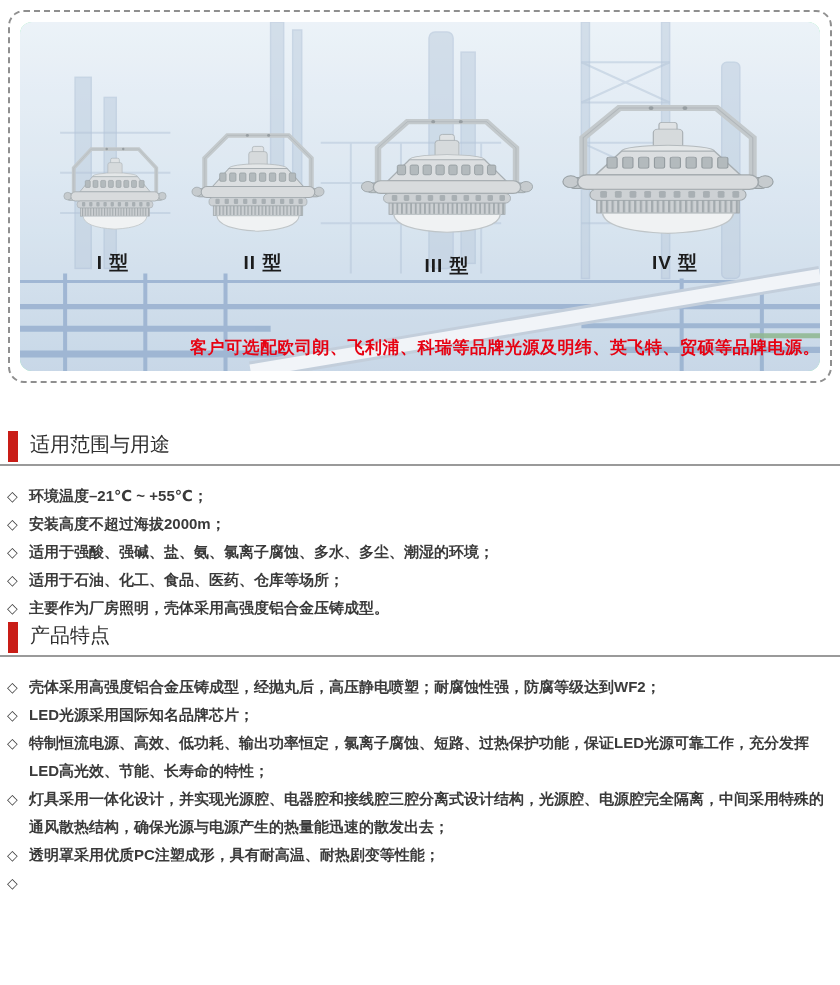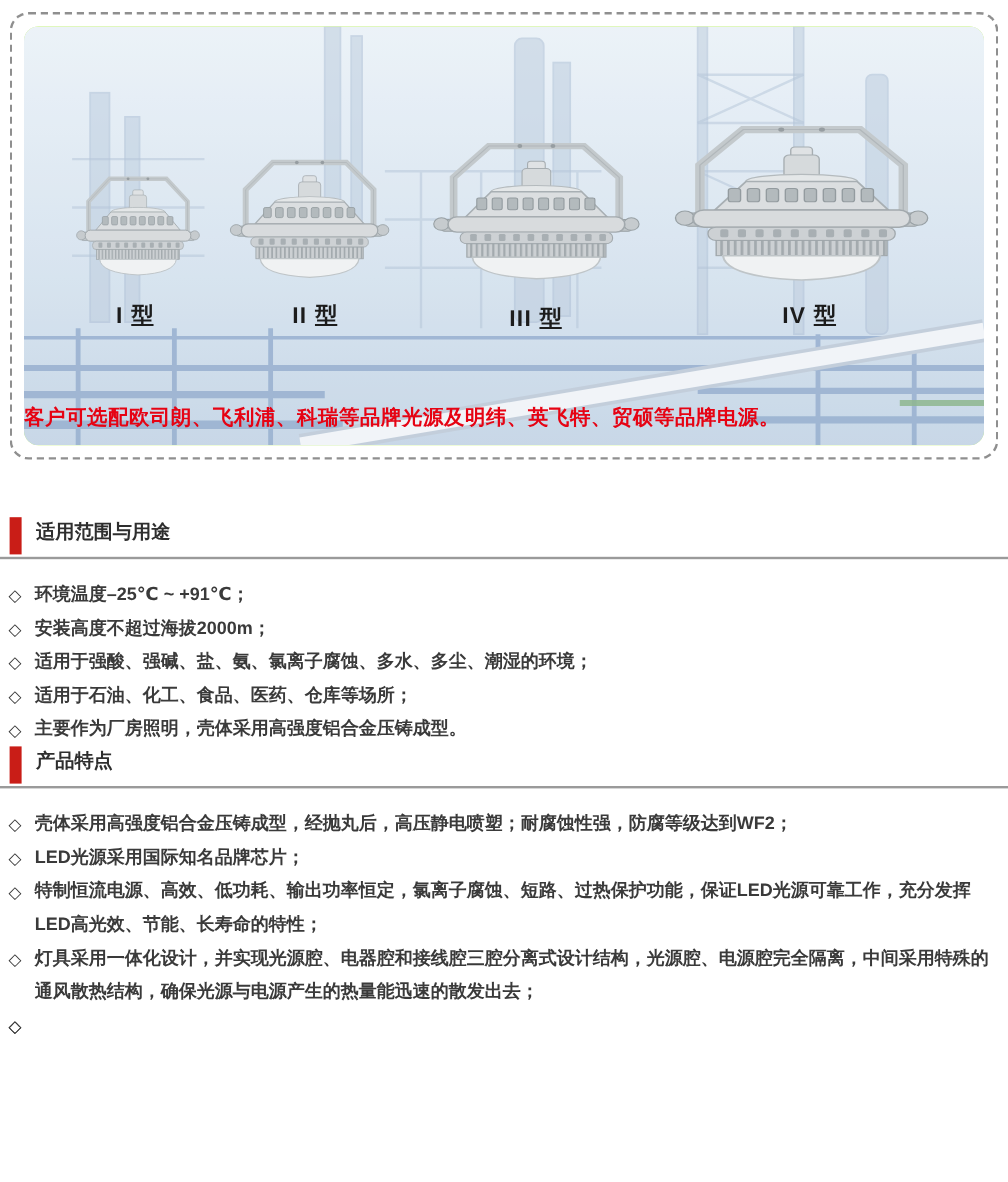--- a/index.html
+++ b/index.html
@@ -25,7 +25,7 @@
     width:100%; height:100%;
     border-radius:12px;
     overflow:hidden;
-    background:#bef264;
+    background:#86efac;
   }
   .bg-svg { position:absolute; left:0; top:0; width:100%; height:100%; }
 

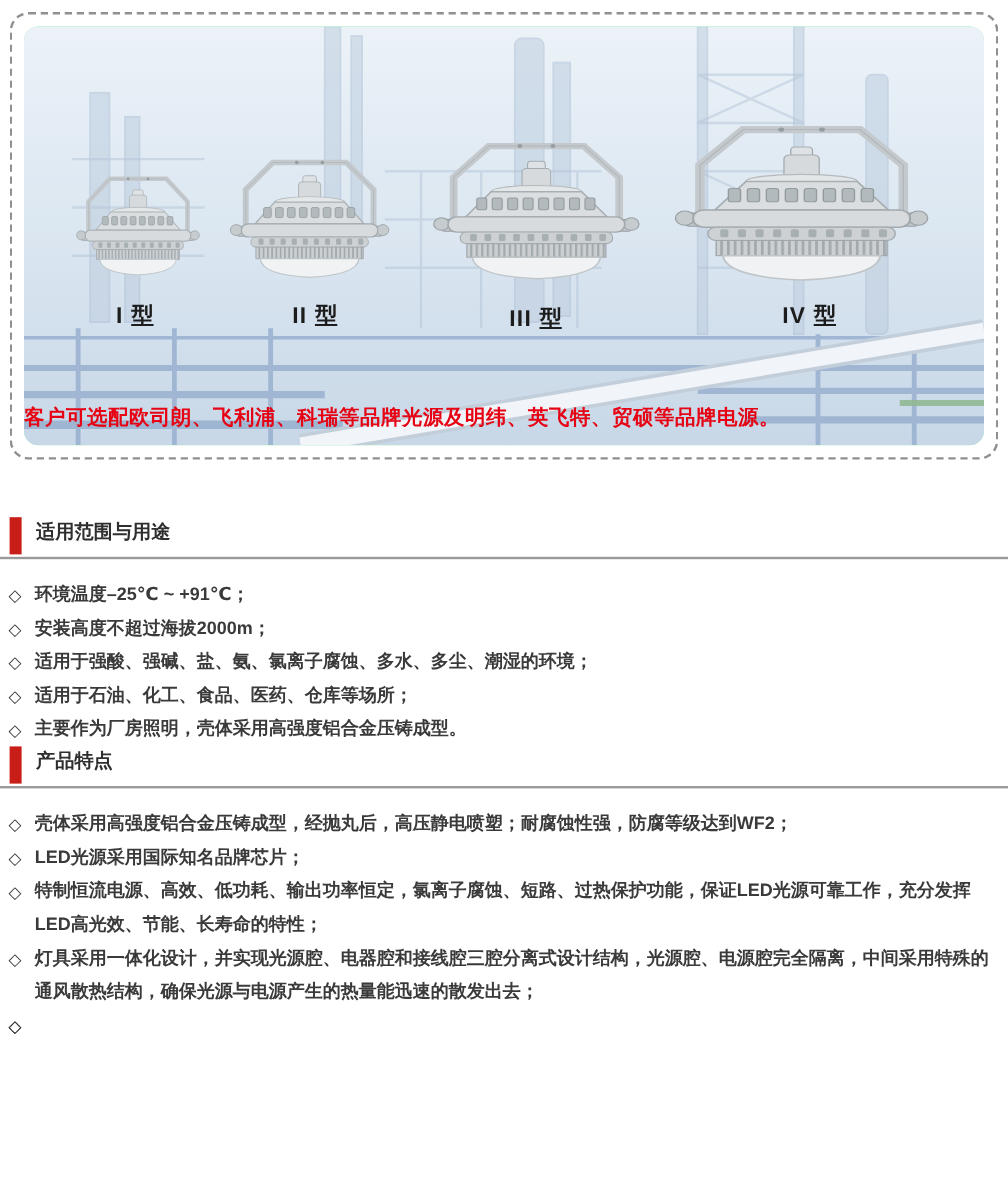--- a/index.html
+++ b/index.html
@@ -44,7 +44,7 @@
   .hero-note {
     position:absolute;
     left:0; right:0; bottom:12px;
-    text-align:left;
+    text-align:right;
     font-size:17px;
     font-weight:bold;
     color:#e60313;

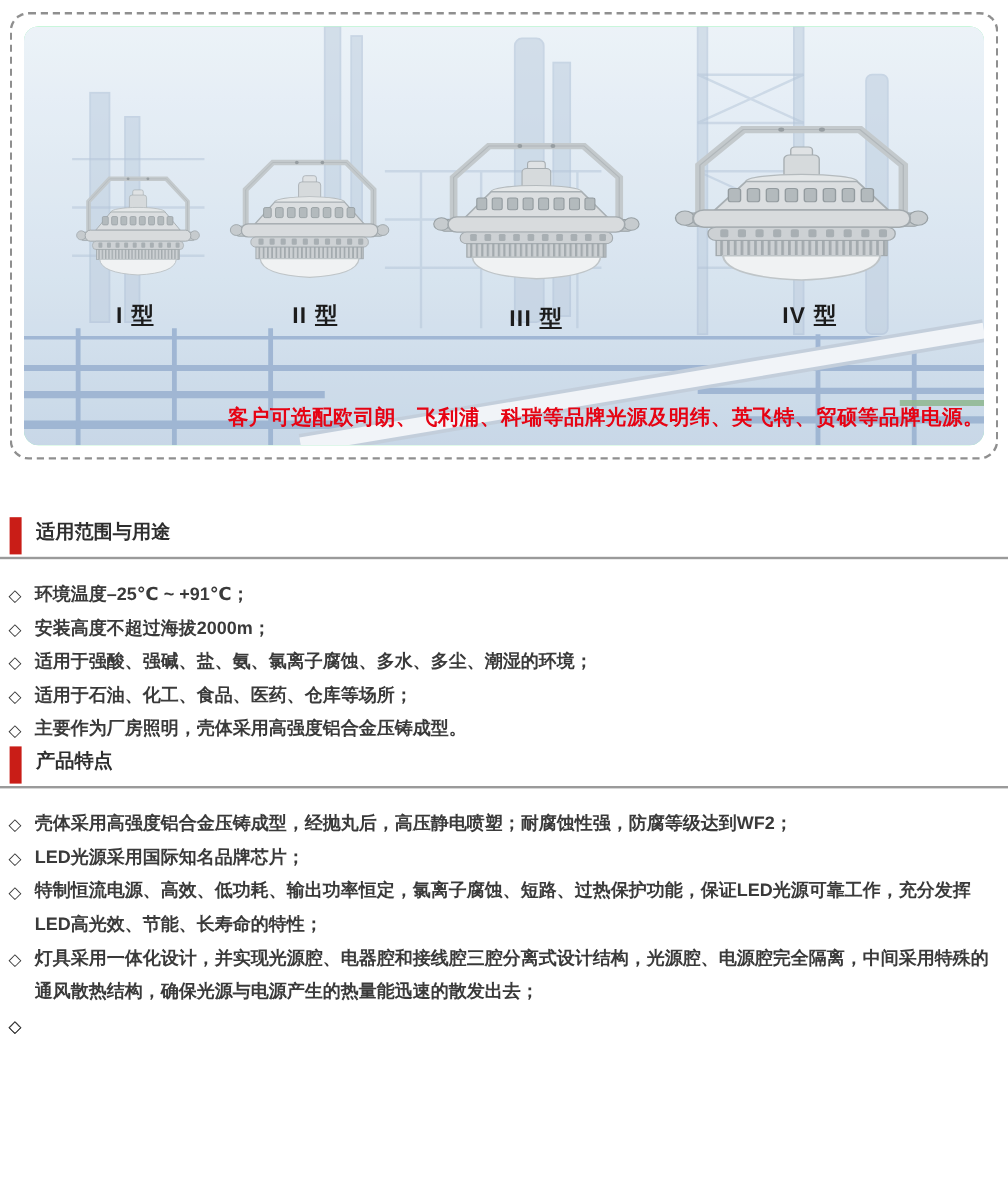--- a/index.html
+++ b/index.html
@@ -61,8 +61,8 @@
     margin:0;
     padding:0 0 7px 30px;
     border-bottom:2px solid #9a9a9a;
-    font-size:16px;
-    font-weight:bold;
+    font-size:20px;
+    font-weight:normal;
     color:#2e2e2e;
     line-height:26px;
   }

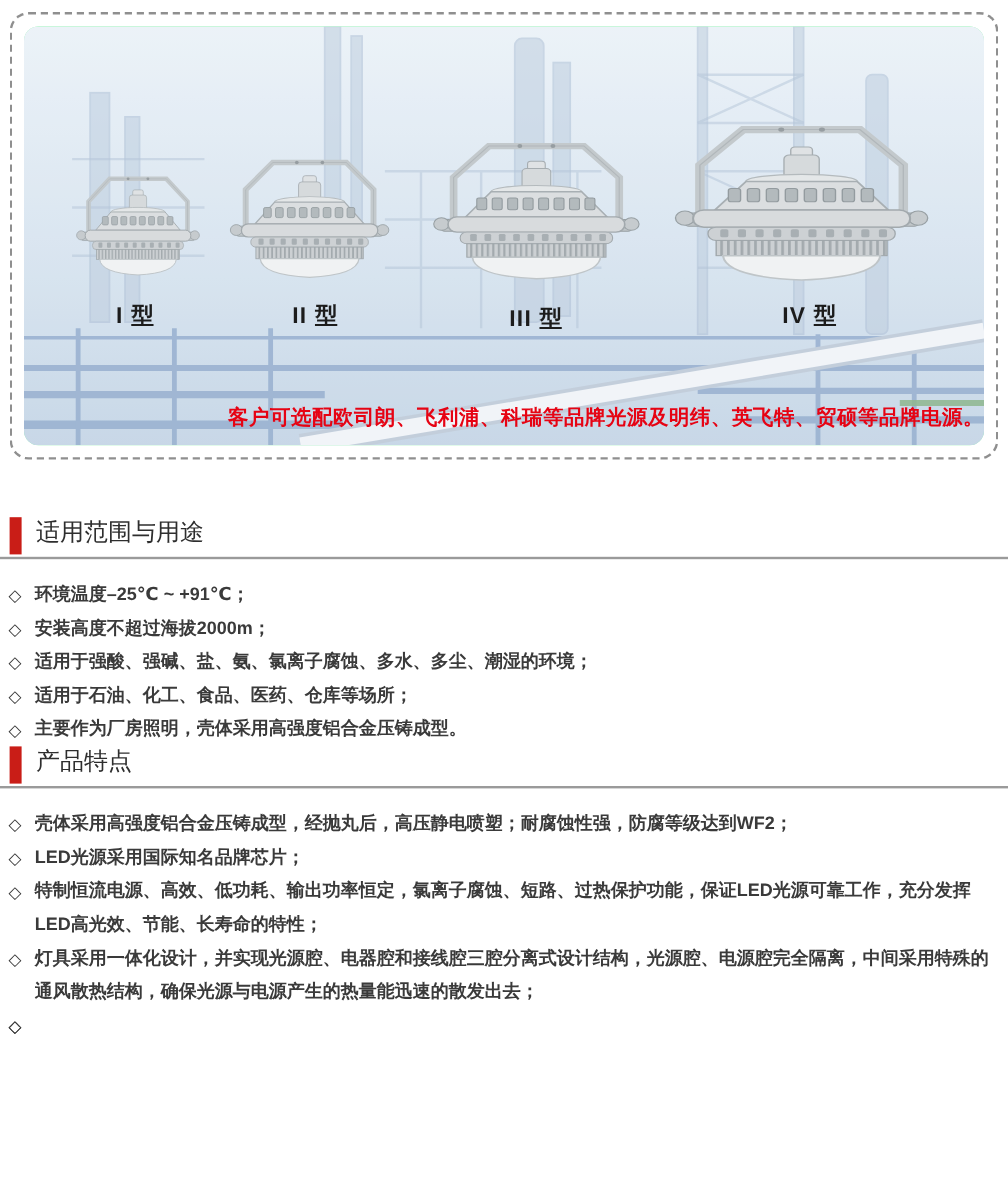--- a/index.html
+++ b/index.html
@@ -241,7 +241,7 @@
     <span>适用范围与用途</span>
   </h2>
   <ul class="feature-list">
-    <li><span class="diamond">◇</span><span>环境温度–25℃ ~ +91℃；</span></li>
+    <li><span class="diamond">◇</span><span>环境温度–21℃ ~ +55℃；</span></li>
     <li><span class="diamond">◇</span><span>安装高度不超过海拔2000m；</span></li>
     <li><span class="diamond">◇</span><span>适用于强酸、强碱、盐、氨、氯离子腐蚀、多水、多尘、潮湿的环境；</span></li>
     <li><span class="diamond">◇</span><span>适用于石油、化工、食品、医药、仓库等场所；</span></li>

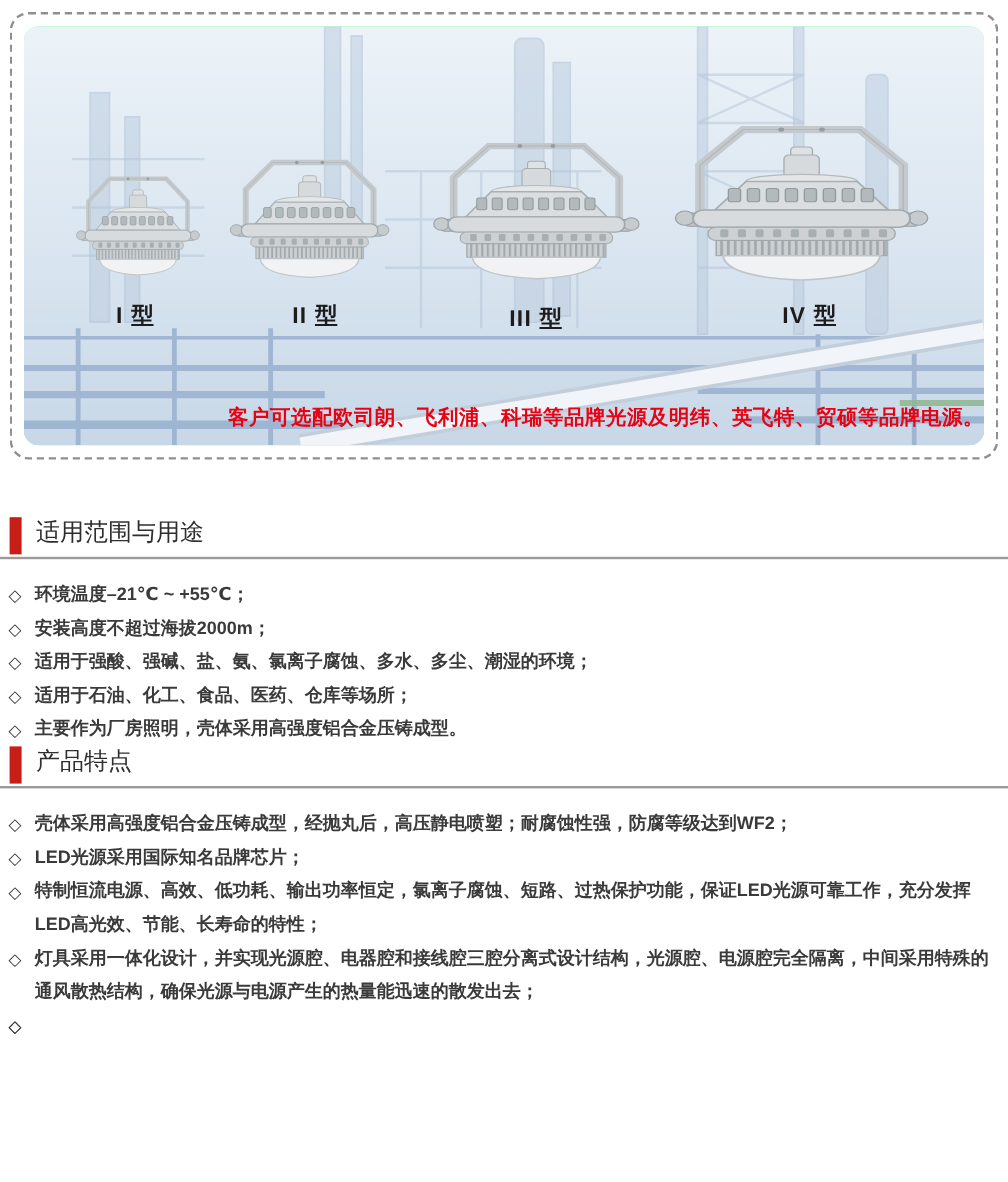--- a/index.html
+++ b/index.html
@@ -259,7 +259,7 @@
     <li><span class="diamond">◇</span><span>LED光源采用国际知名品牌芯片；</span></li>
     <li><span class="diamond">◇</span><span>特制恒流电源、高效、低功耗、输出功率恒定，氯离子腐蚀、短路、过热保护功能，保证LED光源可靠工作，充分发挥LED高光效、节能、长寿命的特性；</span></li>
     <li><span class="diamond">◇</span><span>灯具采用一体化设计，并实现光源腔、电器腔和接线腔三腔分离式设计结构，光源腔、电源腔完全隔离，中间采用特殊的通风散热结构，确保光源与电源产生的热量能迅速的散发出去；</span></li>
-    <li><span class="diamond">◇</span></li>
+    <li><span class="diamond">◇</span><span>透明罩采用优质PC注塑成形，具有耐高温、耐热剧变等性能；</span></li>
     <li><span class="diamond">◇</span></li>
   </ul>
 </section>

